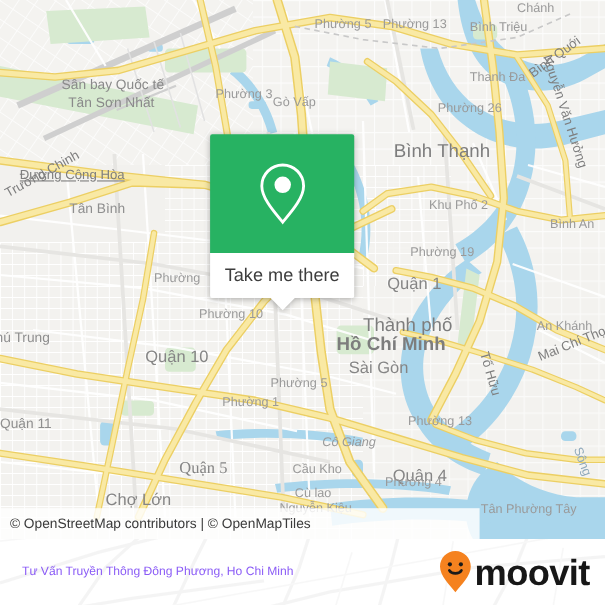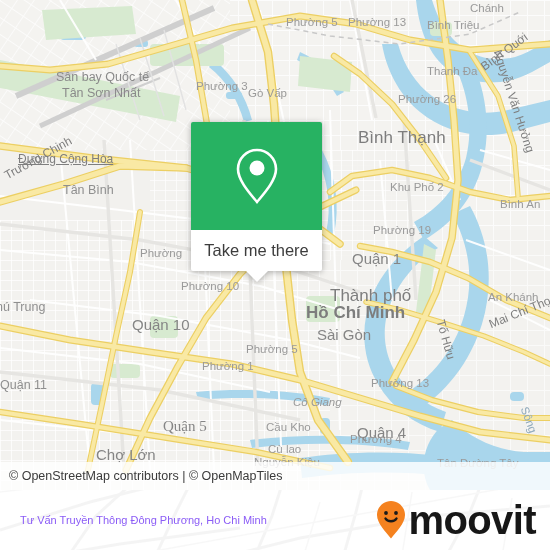--- a/index.html
+++ b/index.html
@@ -363,7 +363,7 @@
         <div class="map-label lbl-place" style="left: 350px; top: 433px;">Phường 4</div>
         <div class="map-label lbl-district" style="left: 96px; top: 446px;">Chợ Lớn</div>
         <div class="map-label lbl-place" style="left: 254px; top: 456px;">Nguyễn Kiệu</div>
-        <div class="map-label lbl-place" style="left: 437px; top: 457px;">Tân Đường Tây</div>
+        <div class="map-label lbl-place" style="left: 437px; top: 457px;">Tân Phường Tây</div>
         <div class="map-label lbl-road" style="left: 2px; top: 170px; transform: rotate(-29deg); transform-origin: left top;">Trường Chinh</div>
         <div class="map-label lbl-road" style="left: 504px; top: 48px; transform: rotate(72deg); transform-origin: left top;">Nguyễn Văn Hưởng</div>
         <div class="map-label lbl-road" style="left: 478px; top: 62px; transform: rotate(-36deg); transform-origin: left top;">Bình Quới</div>

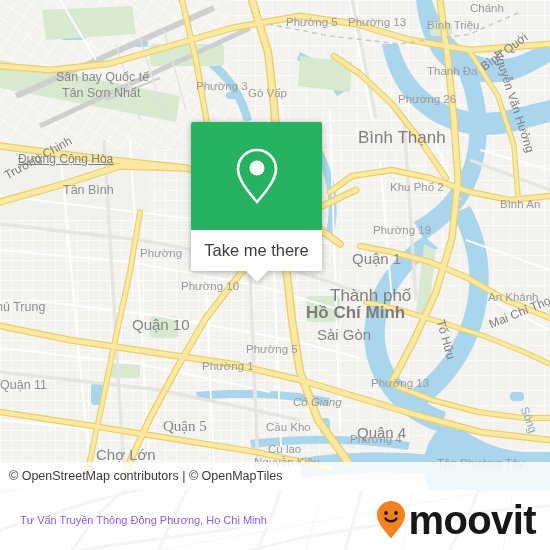--- a/index.html
+++ b/index.html
@@ -58,7 +58,7 @@
     position: absolute;
     left: 0;
     bottom: 0;
-    width: 550px;
+    width: 436px;
     height: 28px;
     background: rgba(255,255,255,0.82);
     display: flex;

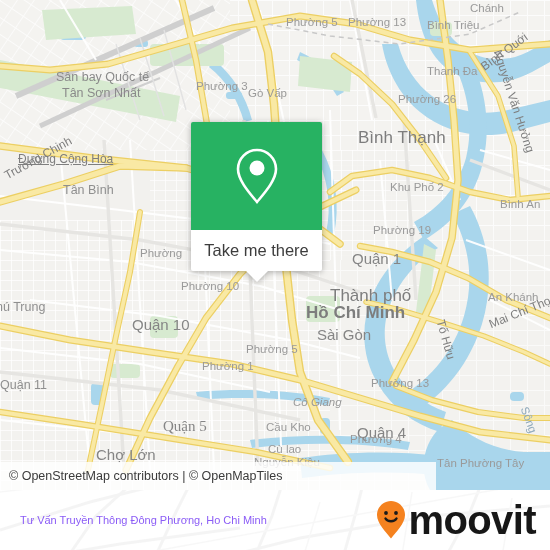--- a/index.html
+++ b/index.html
@@ -151,7 +151,7 @@
   }
   .brand-mark svg { display: block; }
   .brand-name {
-    font-size: 40px;
+    font-size: 33px;
     font-weight: bold;
     color: #171717;
     letter-spacing: -0.6px;

